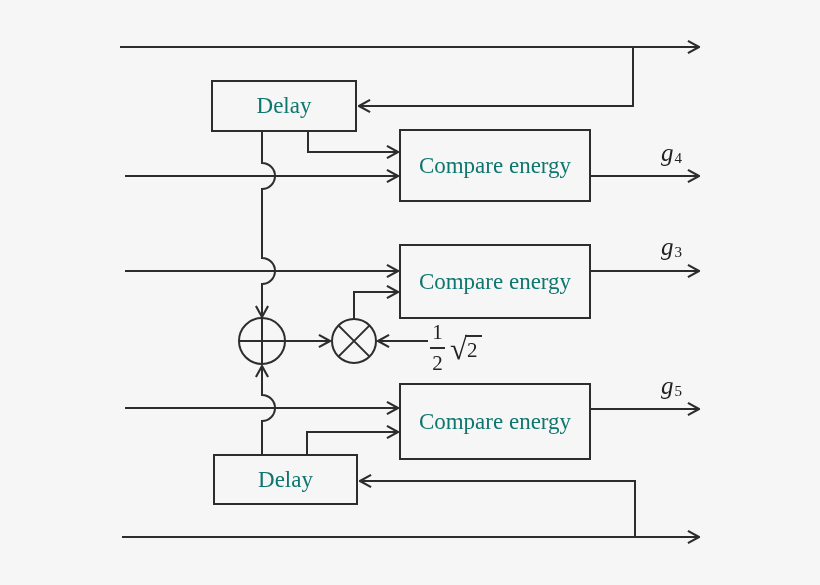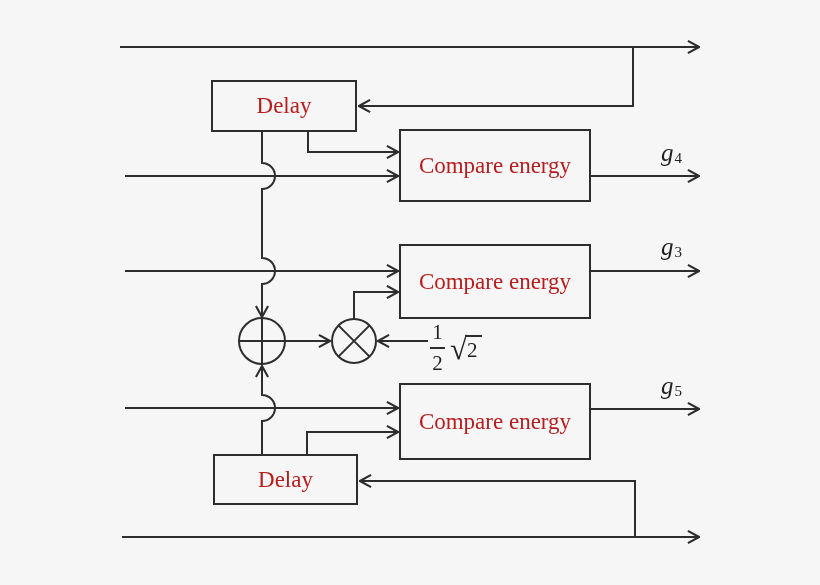--- a/index.html
+++ b/index.html
@@ -27,7 +27,7 @@
     align-items: center;
     justify-content: center;
     font-size: 23px;
-    color: #b91c1c;
+    color: #0f766e;
     white-space: nowrap;
     pointer-events: none;
   }

